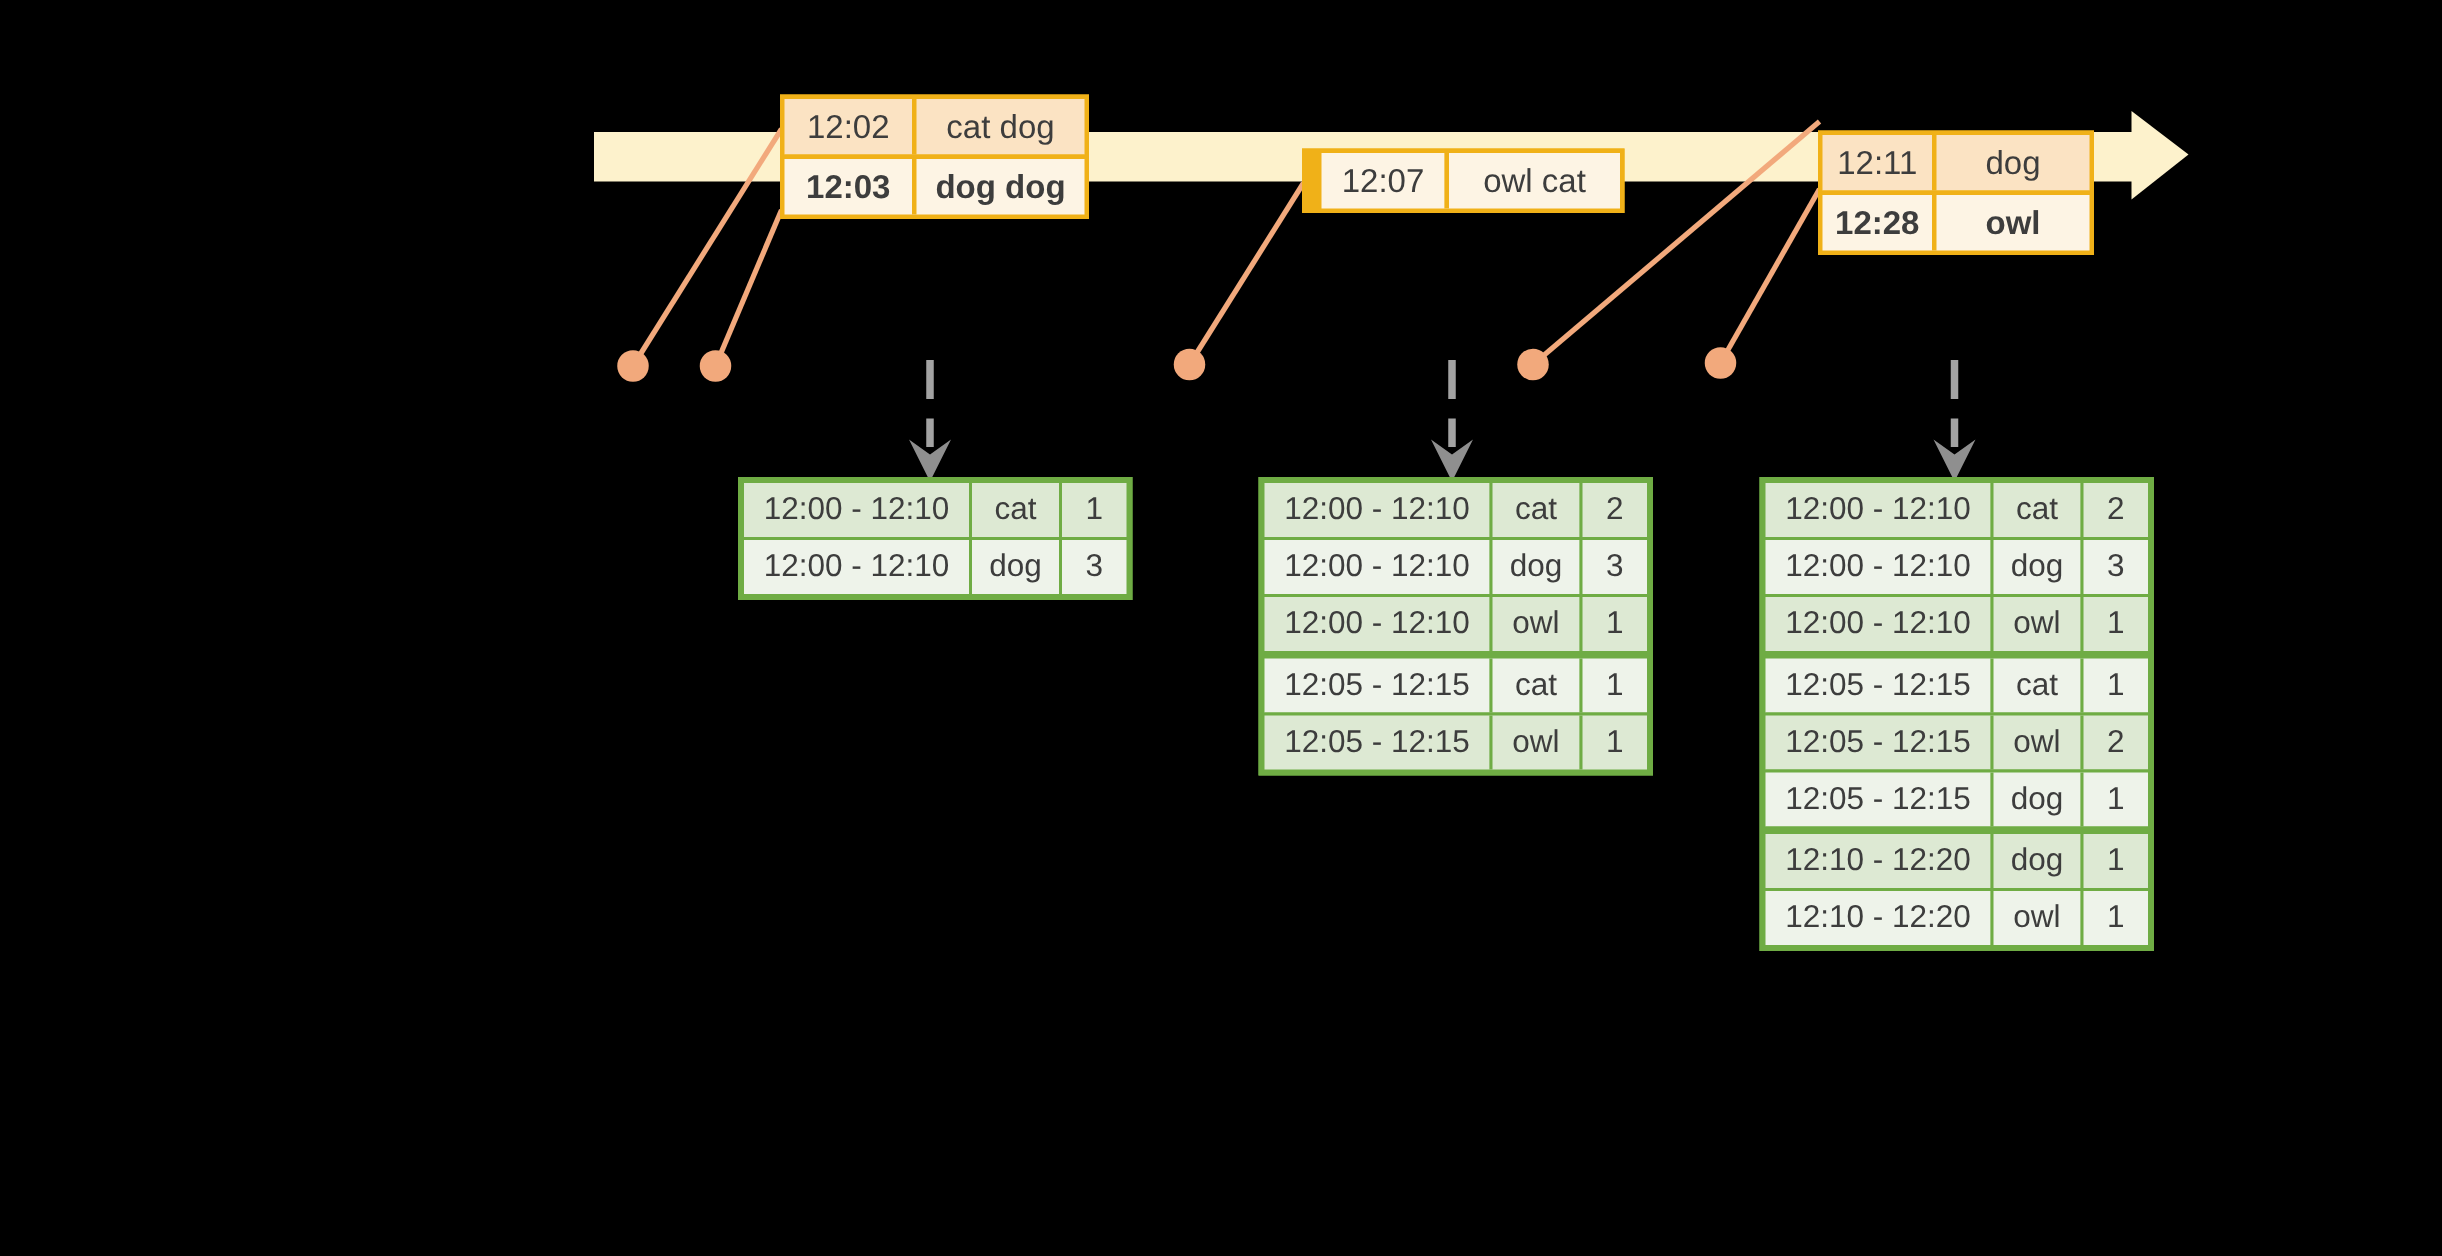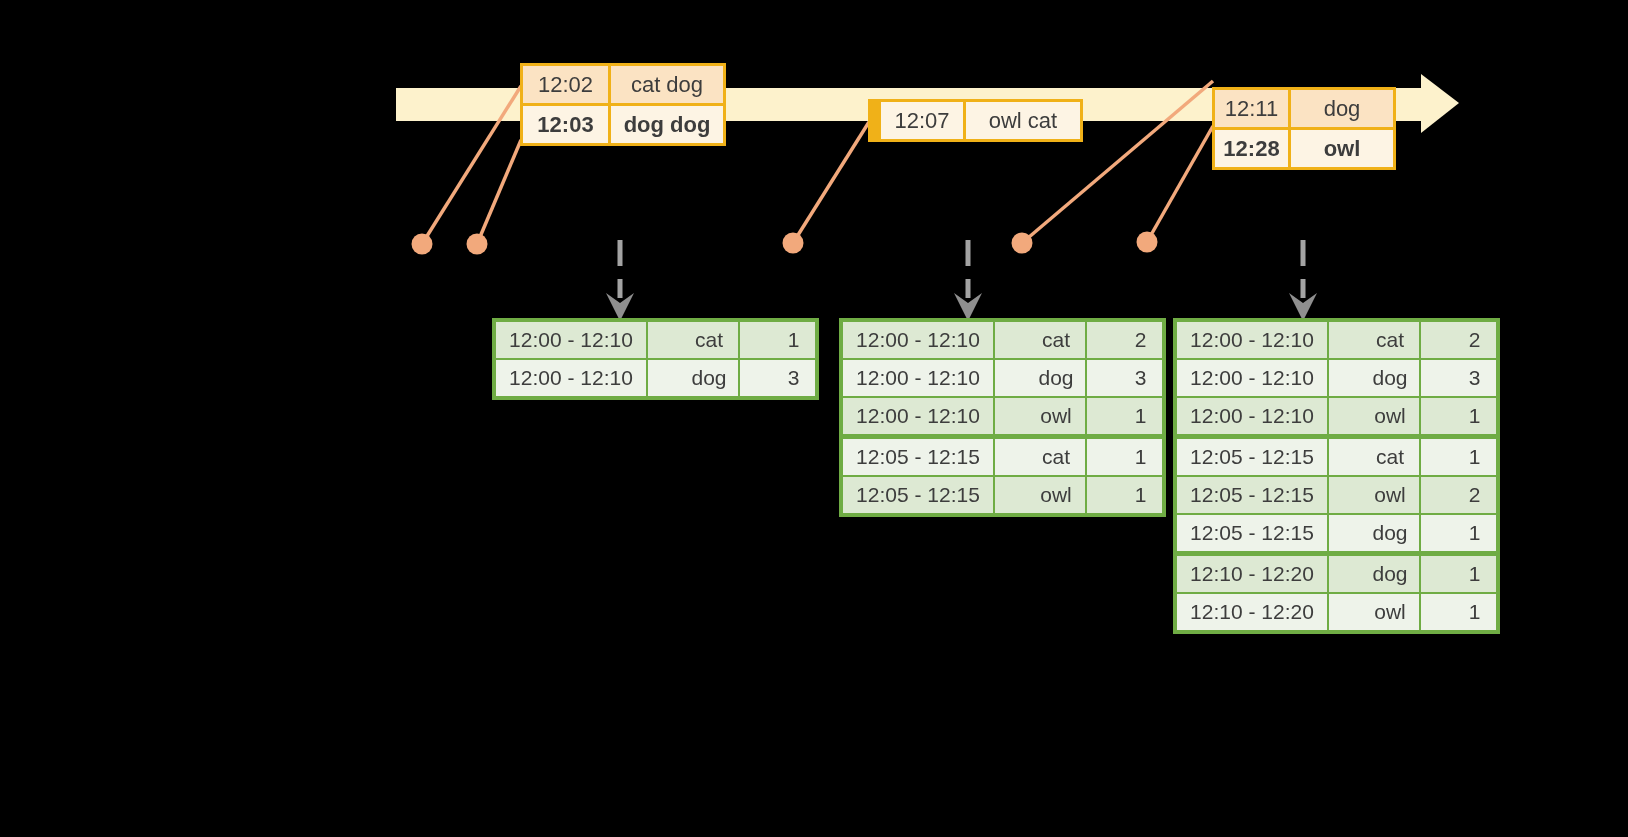--- a/index.html
+++ b/index.html
@@ -39,7 +39,7 @@
     height:36px;display:flex;align-items:center;justify-content:center;
     font-size:21px;color:var(--text);
   }
-  .rcell + .rcell{border-left:2px solid var(--green);padding-left:32px;}
+  .rcell + .rcell{border-left:2px solid var(--green);}
   .rrow.dark  .rcell{background:var(--green-dark);}
   .rrow.light .rcell{background:var(--green-light);}
   .col-window{width:150px}

